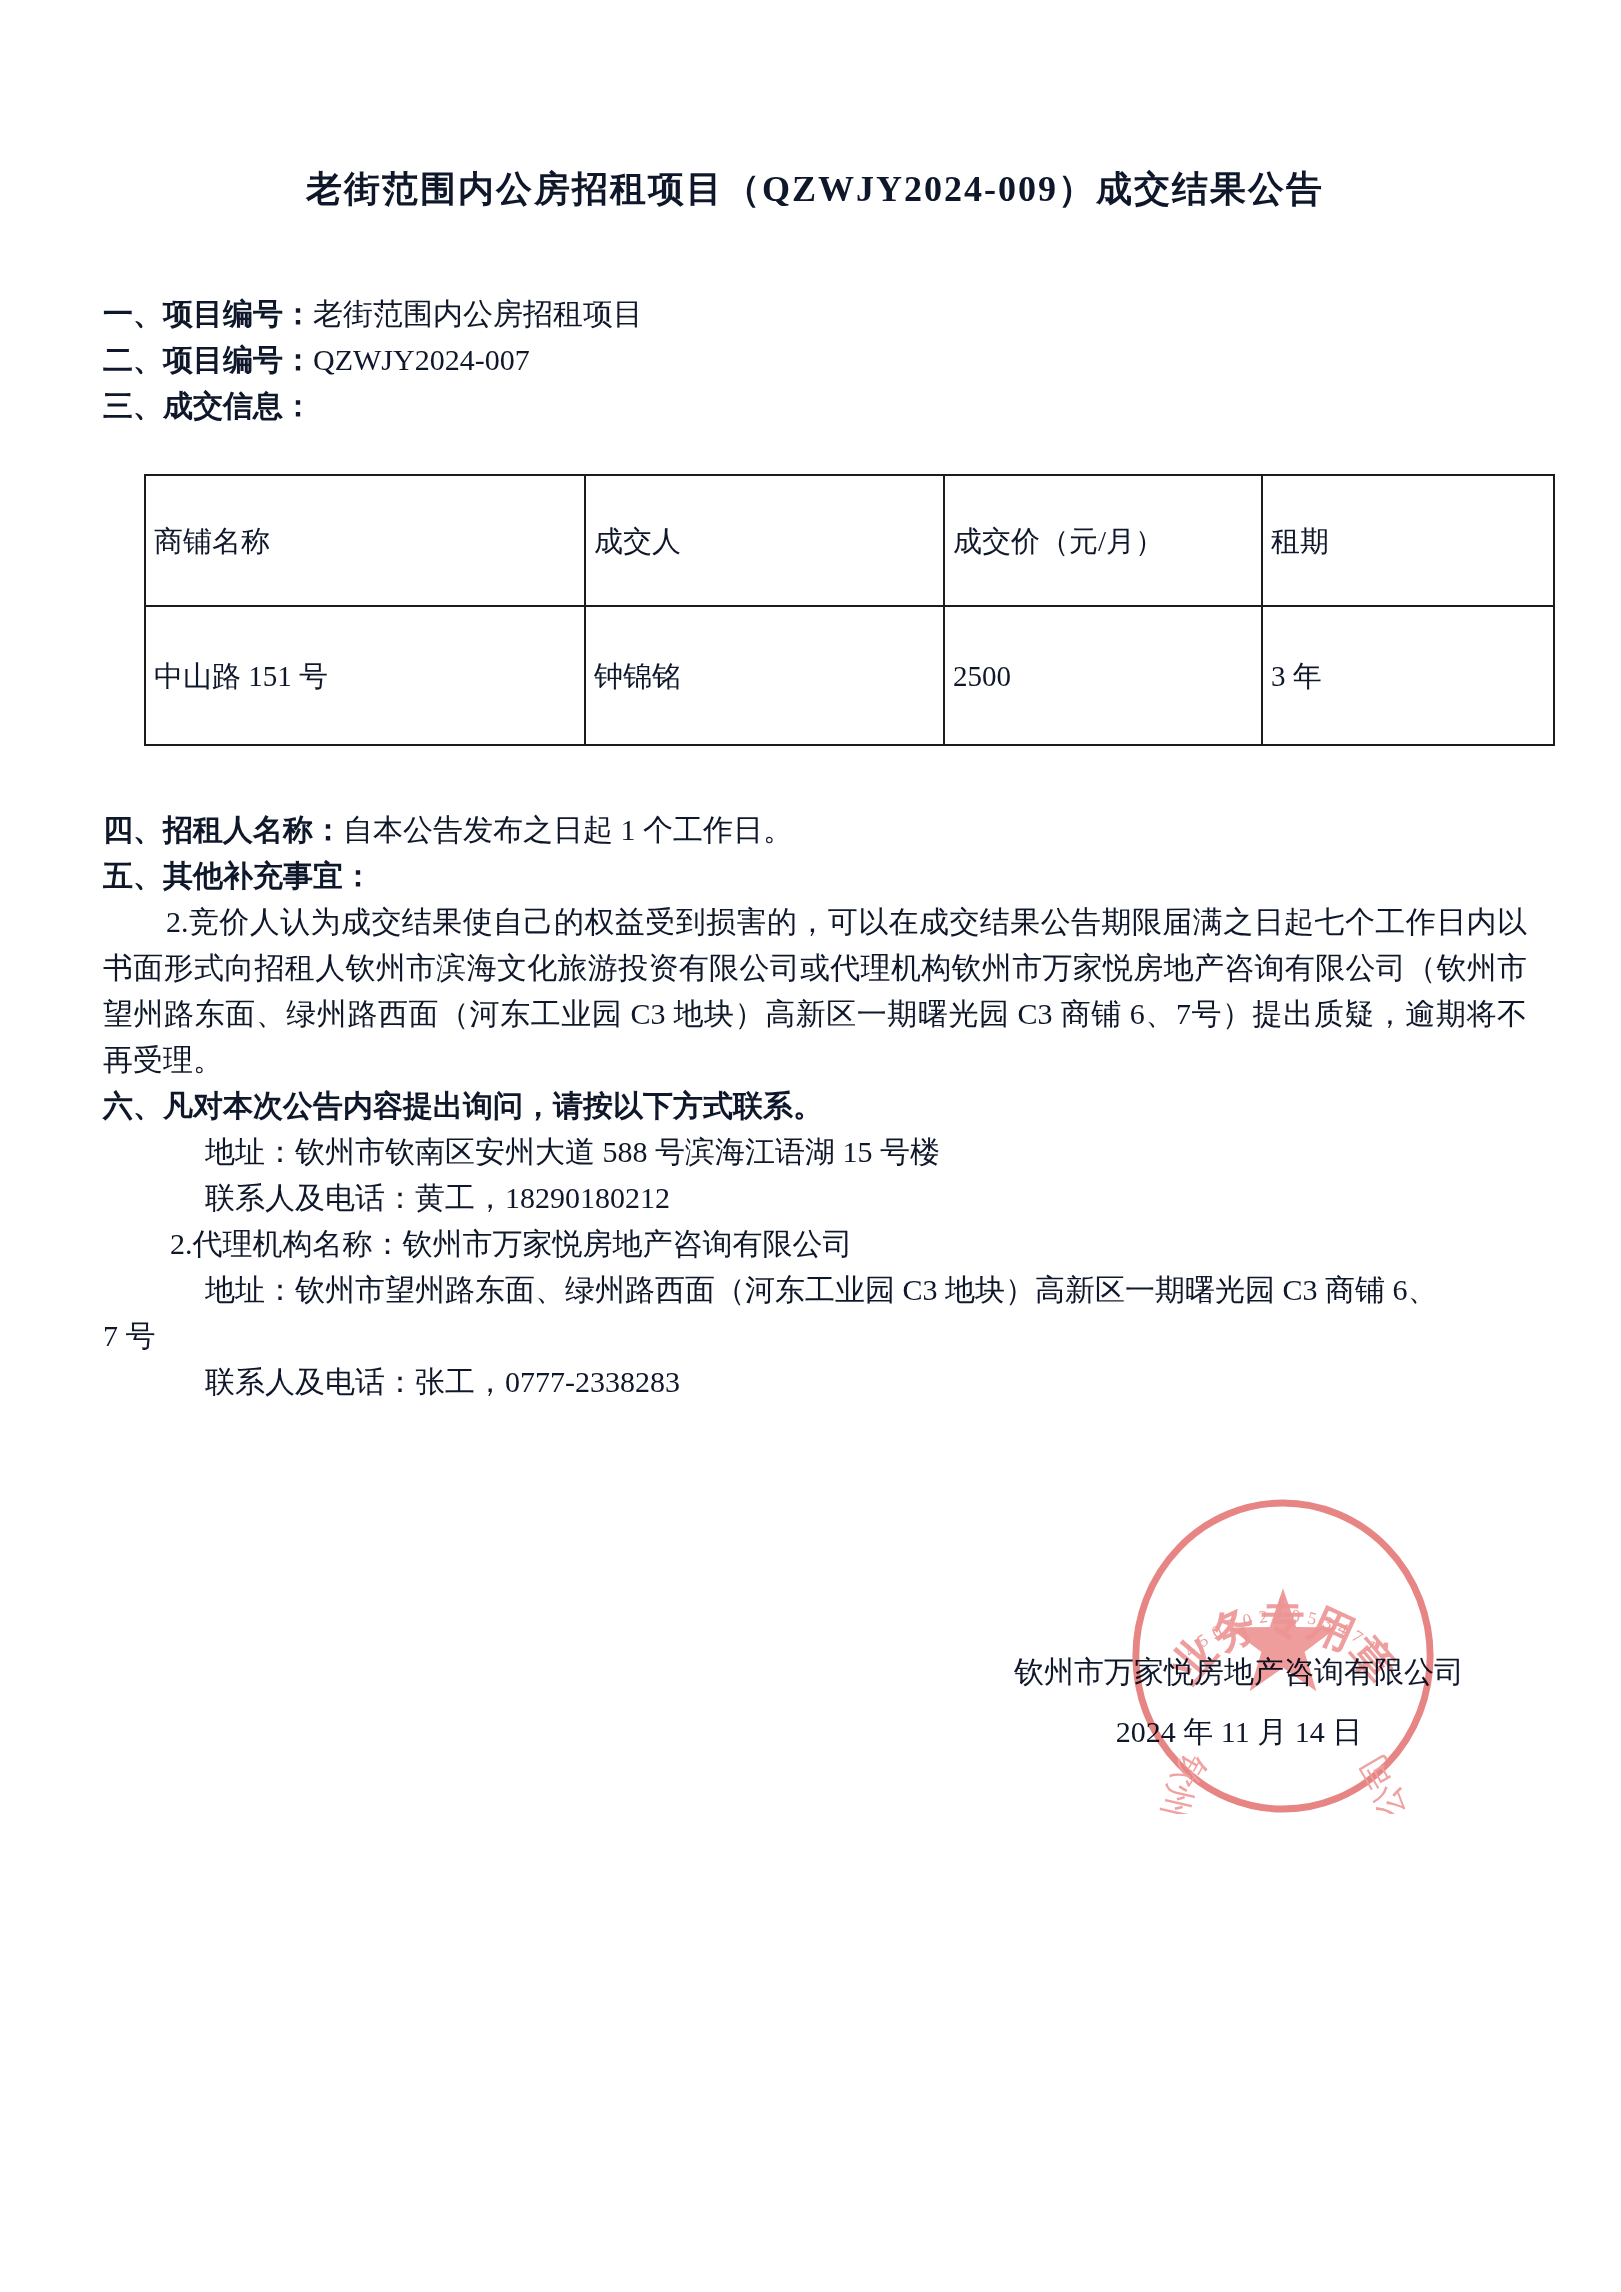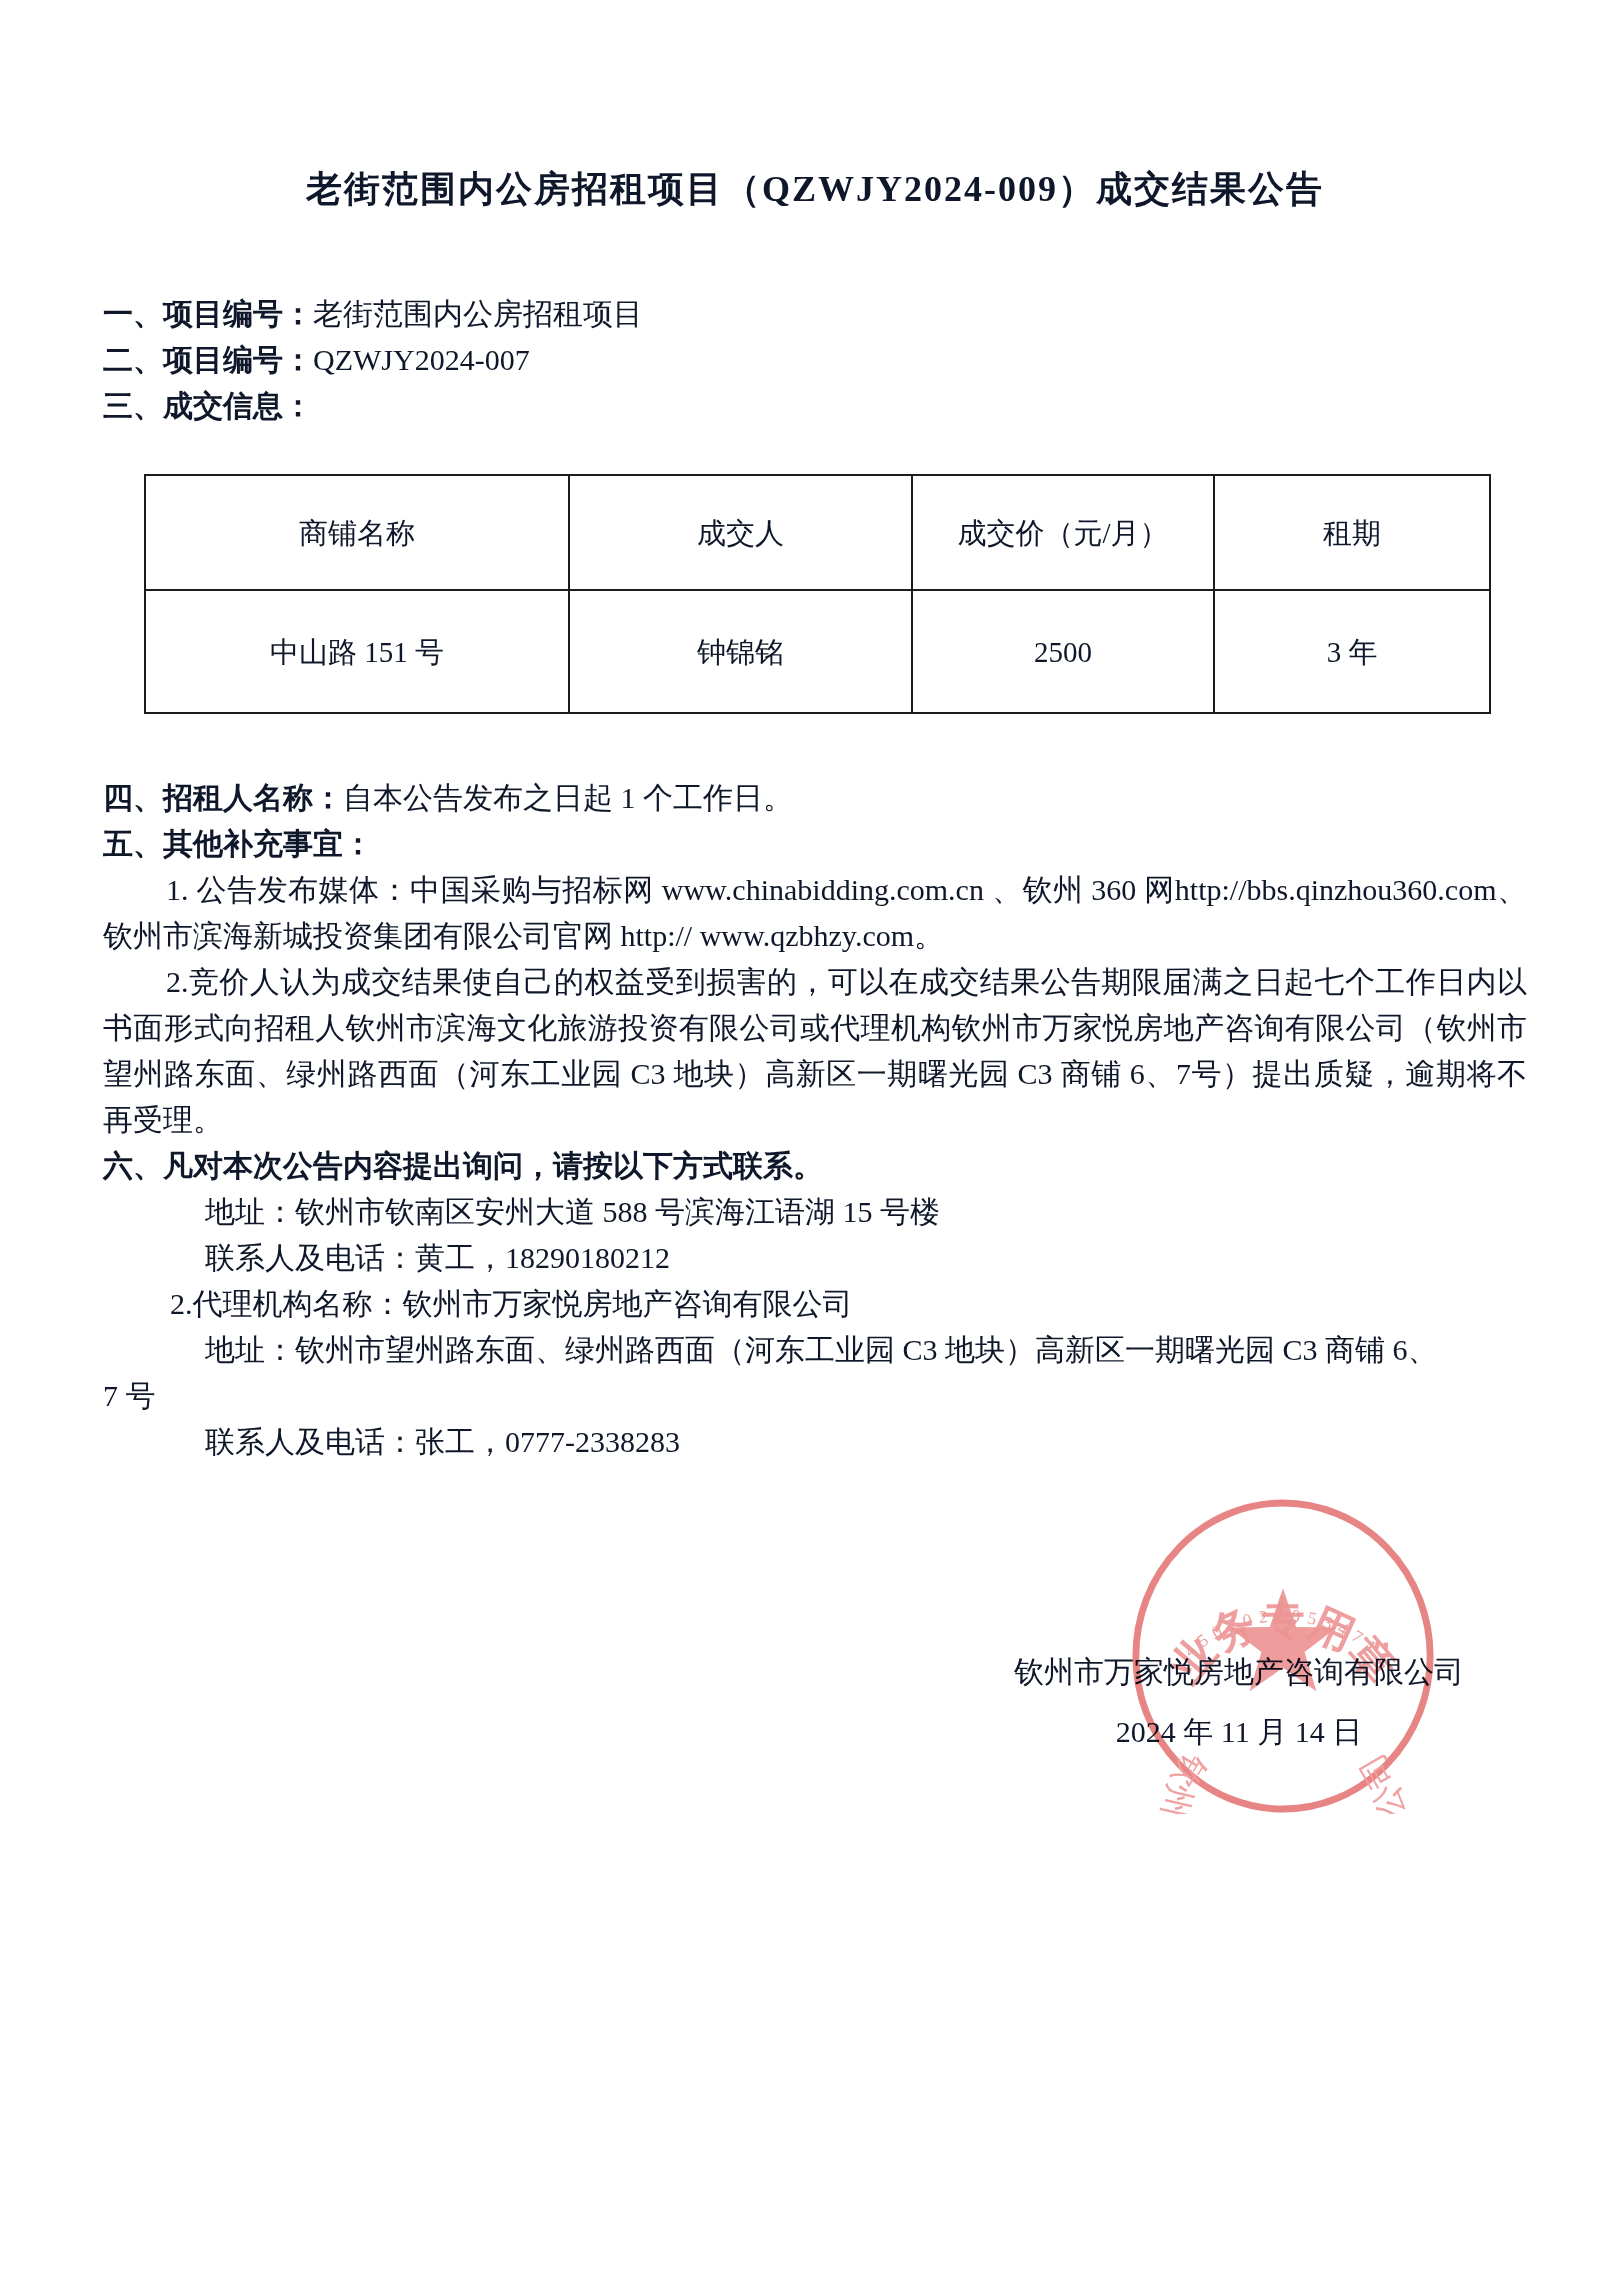--- a/index.html
+++ b/index.html
@@ -33,9 +33,9 @@
   }
   table.deal td, table.deal th {
     border:2px solid #1c1c1c;
-    text-align:center; vertical-align:middle;
+    text-align:left; vertical-align:middle;
     font-weight:400; font-size:29px;
-    padding:0;
+    padding:8px;
   }
   table.deal tr.hdr  td { height:113px; }
   table.deal tr.data td { height:121px; }

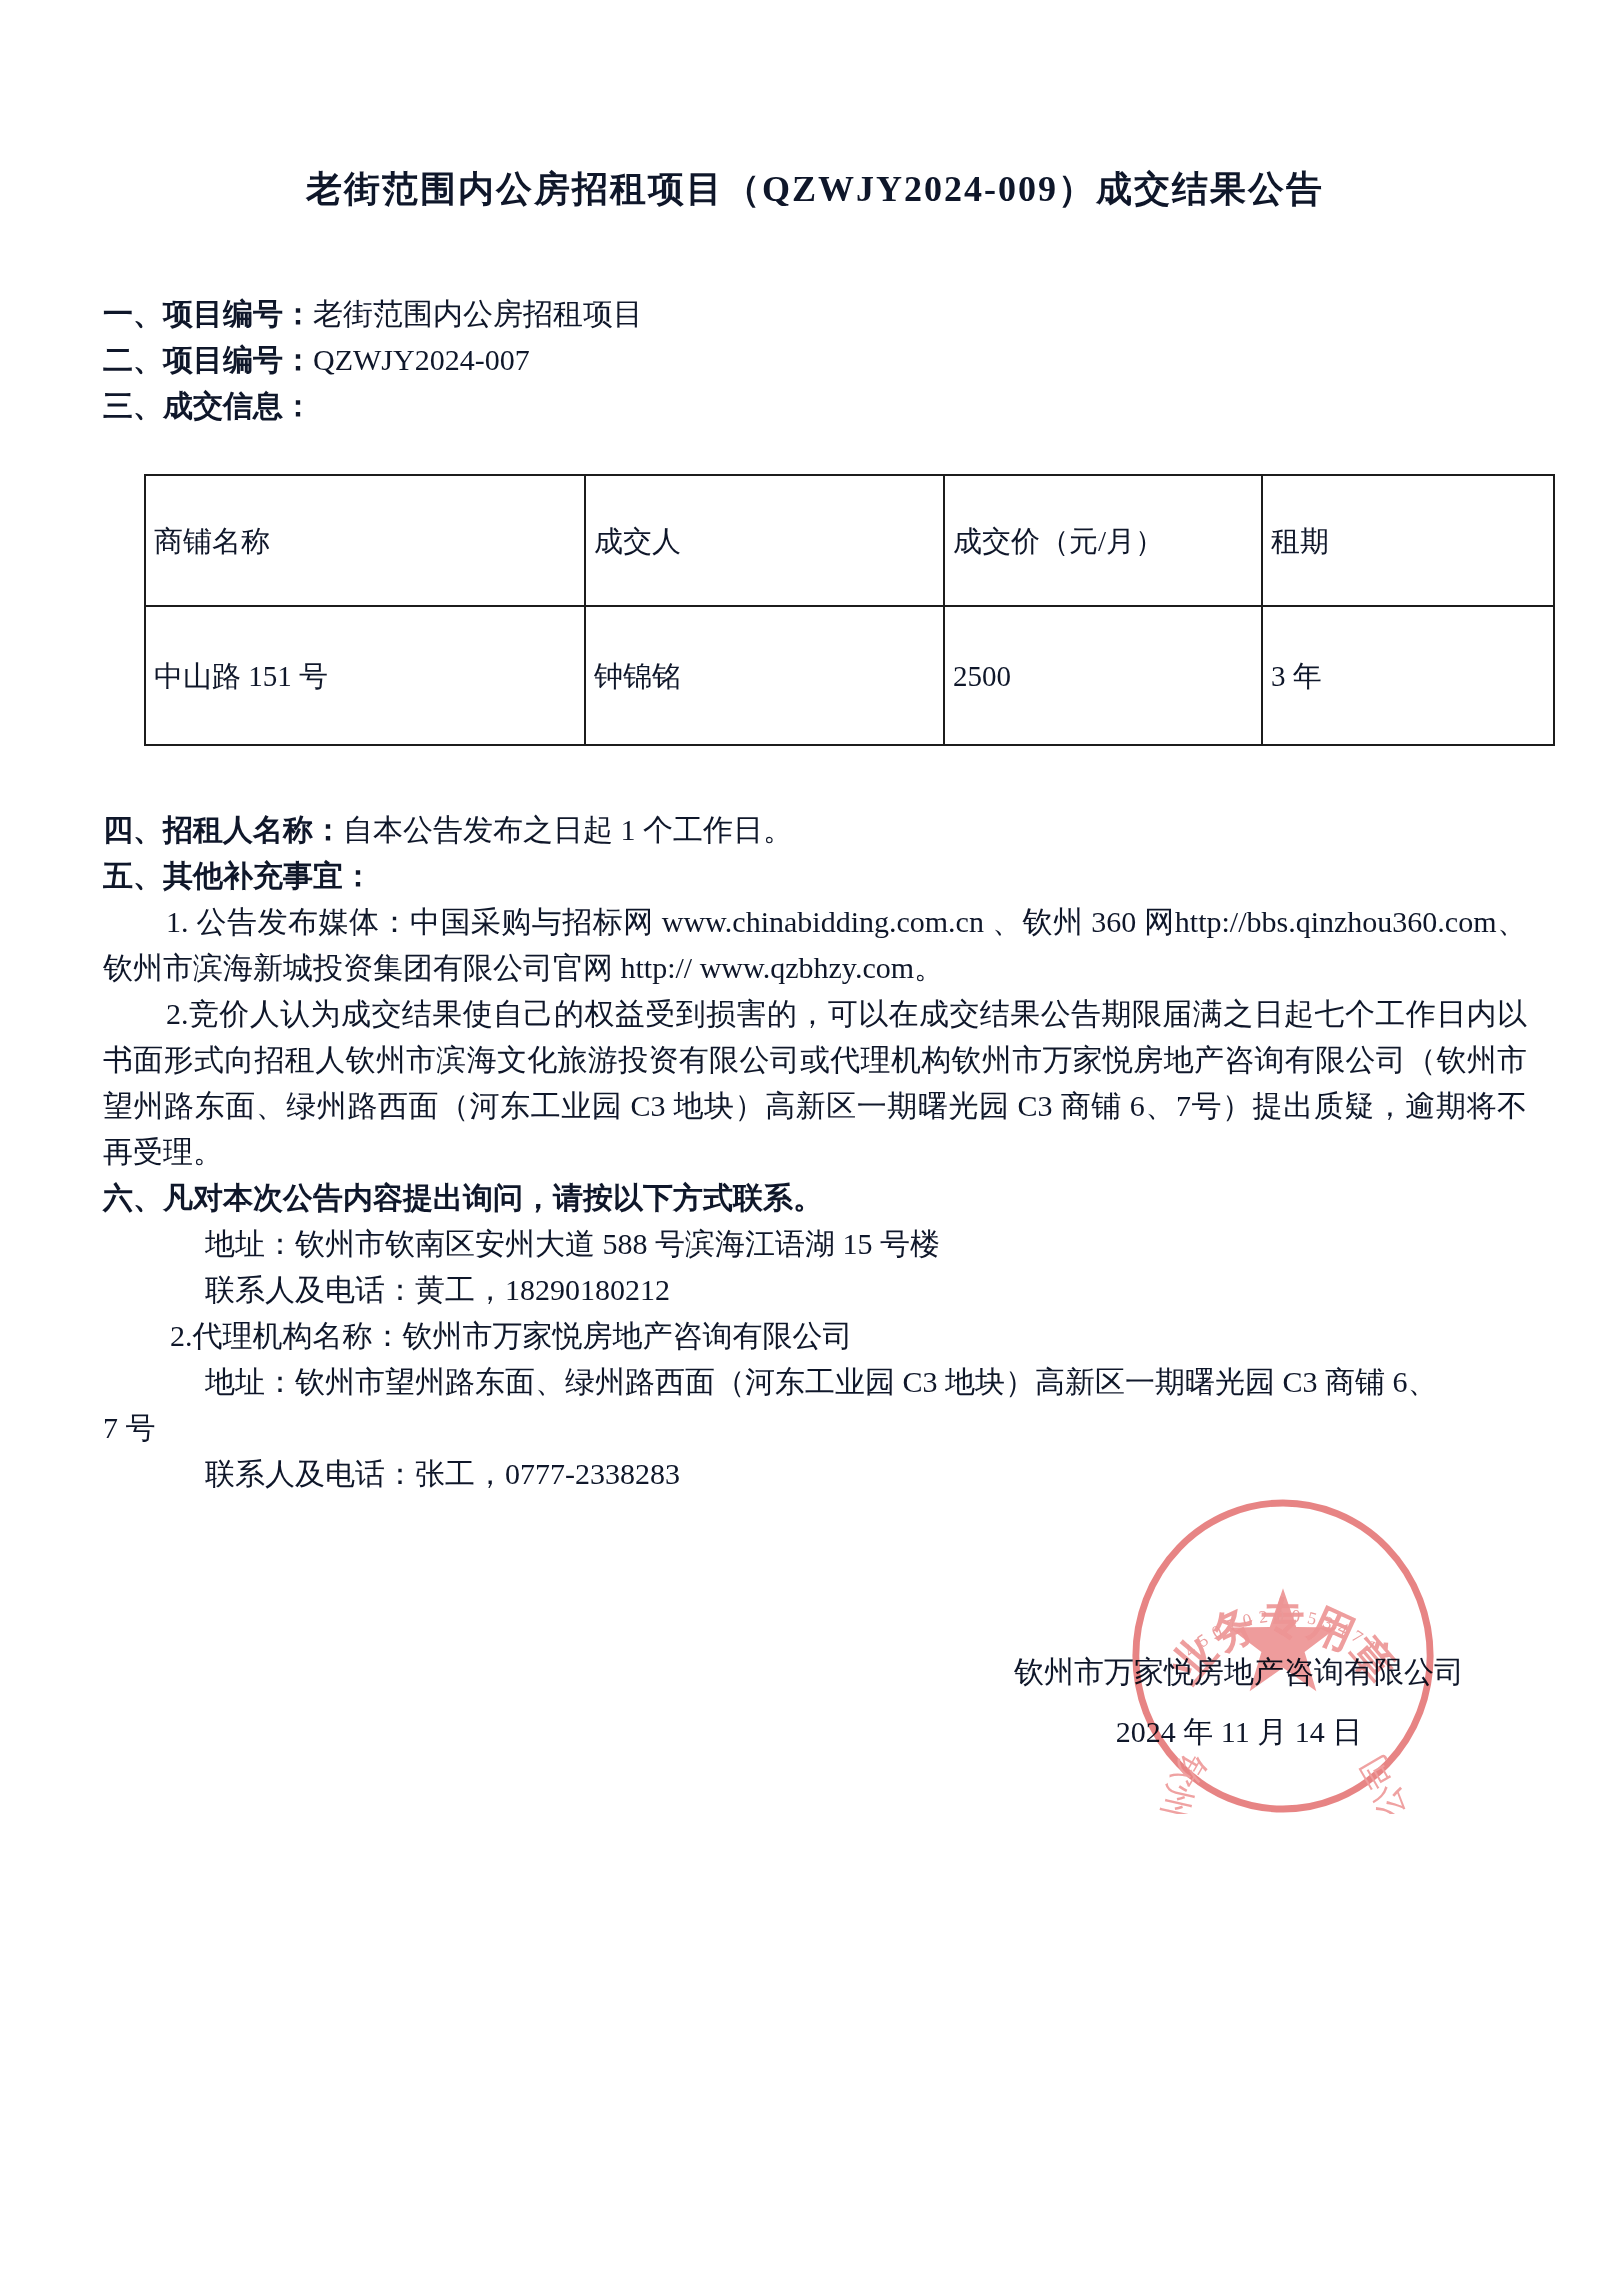--- a/index.html
+++ b/index.html
@@ -98,7 +98,6 @@
     <div class="line sec4"><span class="lbl">四、招租人名称：</span><span class="val">自本公告发布之日起 1 个工作日。</span></div>
     <div class="line"><span class="lbl">五、其他补充事宜：</span></div>
 
-    <p class="para">1. 公告发布媒体：中国采购与招标网 www.chinabidding.com.cn 、钦州 360 网http://bbs.qinzhou360.com、钦州市滨海新城投资集团有限公司官网 http:// www.qzbhzy.com。</p>
     <p class="para">2.竞价人认为成交结果使自己的权益受到损害的，可以在成交结果公告期限届满之日起七个工作日内以书面形式向招租人钦州市滨海文化旅游投资有限公司或代理机构钦州市万家悦房地产咨询有限公司（钦州市望州路东面、绿州路西面（河东工业园 C3 地块）高新区一期曙光园 C3 商铺 6、7号）提出质疑，逾期将不再受理。</p>
 
     <div class="line"><span class="lbl">六、凡对本次公告内容提出询问，请按以下方式联系。</span></div>

